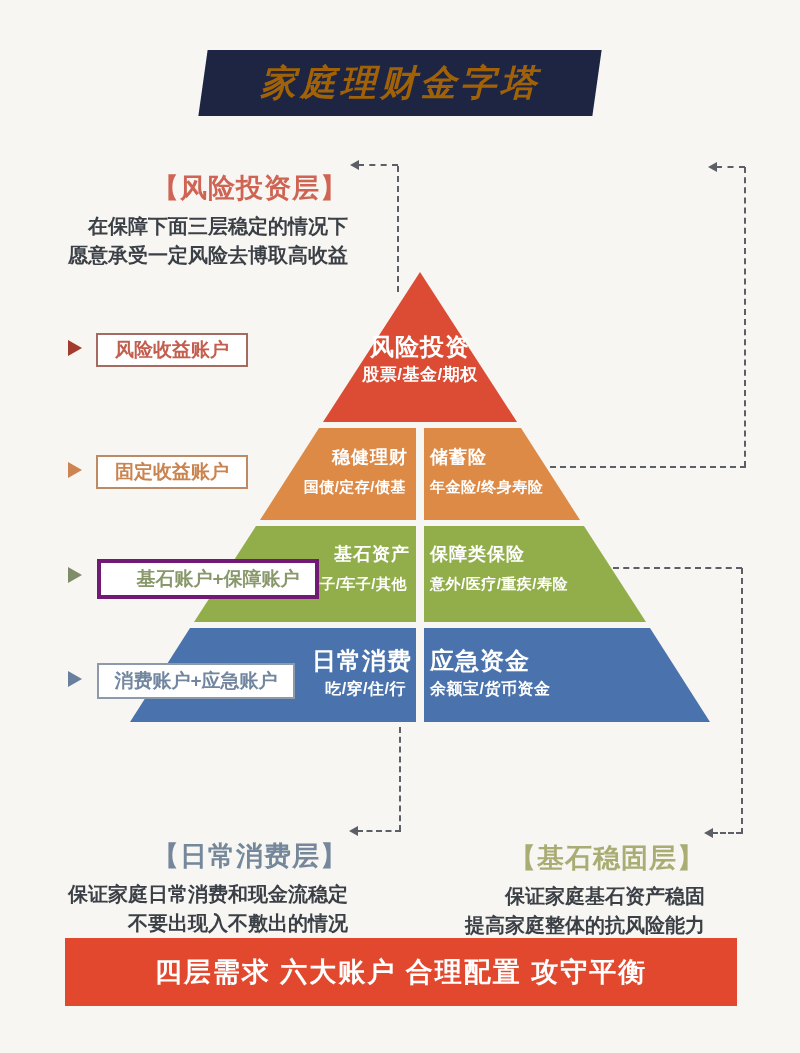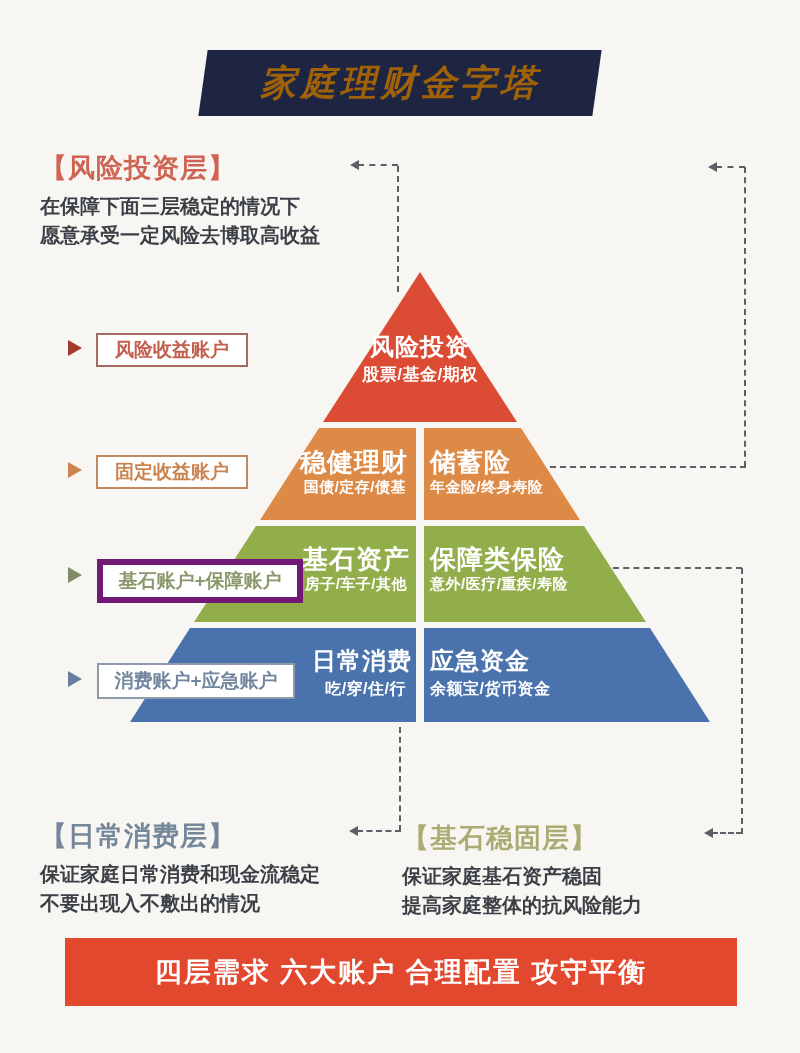--- a/index.html
+++ b/index.html
@@ -13,7 +13,7 @@
               color:#a16207;font-size:36px;font-weight:bold;letter-spacing:4px;font-style:italic;}
 
   
-  .callout{position:absolute;}
+  .callout{position:absolute;text-align:right;margin-top:20px;}
   .callout .c-label{font-size:27px;font-weight:bold;line-height:36px;letter-spacing:1px;}
   .callout .c-desc{margin-top:6px;font-size:20px;font-weight:bold;line-height:29px;color:#3b3f46;}
   .callout-tl{left:40px;top:150px;width:308px;}

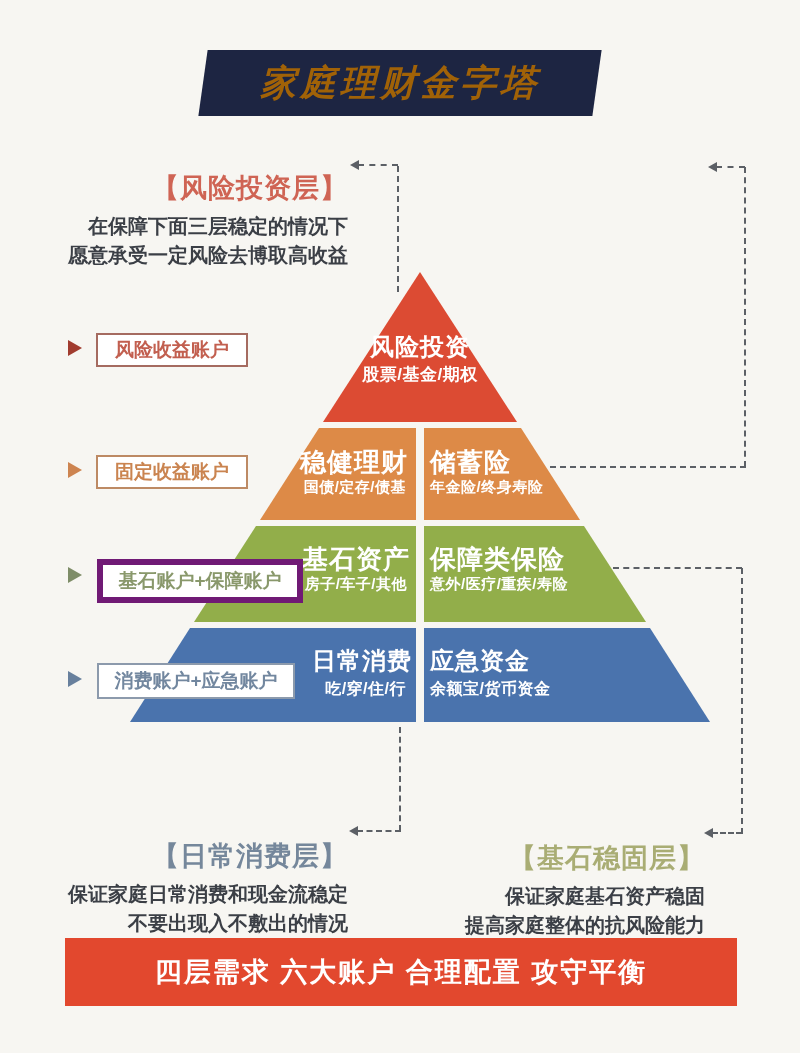--- a/index.html
+++ b/index.html
@@ -36,7 +36,7 @@
 
   
   .ptxt{position:absolute;color:#fff;white-space:nowrap;}
-  .ptxt.name{font-size:26px;font-weight:bold;letter-spacing:1px;}
+  .ptxt.name{font-size:18px;font-weight:bold;letter-spacing:1px;}
   .ptxt.sub{font-size:15px;font-weight:600;letter-spacing:0.5px;}
   .ptxt.big{font-size:24px;}
   .ptxt.ctr{text-align:center;}

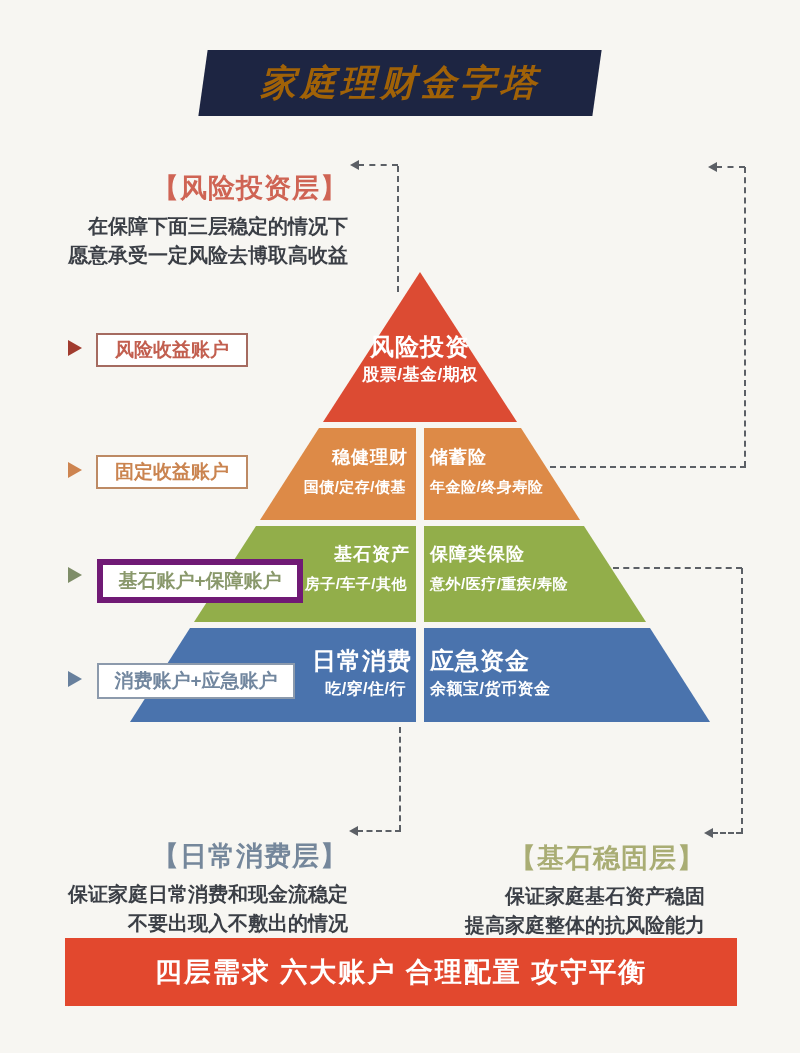--- a/index.html
+++ b/index.html
@@ -46,7 +46,7 @@
             justify-content:center;font-weight:bold;white-space:nowrap;}
   .acct-box.b1{left:96px;top:333px;width:148px;height:30px;border:2px solid #a56b60;color:#c25f4f;font-size:19px;}
   .acct-box.b2{left:96px;top:455px;width:148px;height:30px;border:2px solid #bd8a64;color:#ca8450;font-size:19px;}
-  .acct-box.b3{left:97px;top:559px;width:194px;height:32px;border:6px solid #701a75;color:#89986b;font-size:19px;}
+  .acct-box.b3{left:97px;top:559px;width:194px;height:32px;border:4px solid #701a75;color:#89986b;font-size:19px;padding-left:20px;}
   .acct-box.b4{left:97px;top:663px;width:194px;height:32px;border:2px solid #8c9aac;color:#72879f;font-size:19px;}
   .tri{position:absolute;width:0;height:0;border-top:8px solid transparent;
        border-bottom:8px solid transparent;border-left:14px solid #000;}

